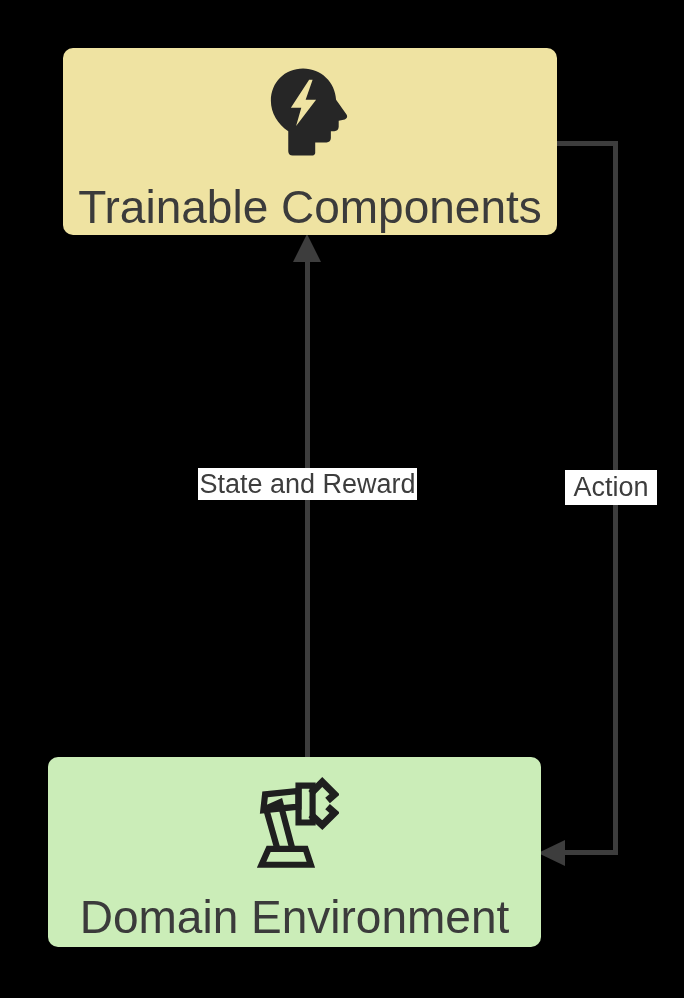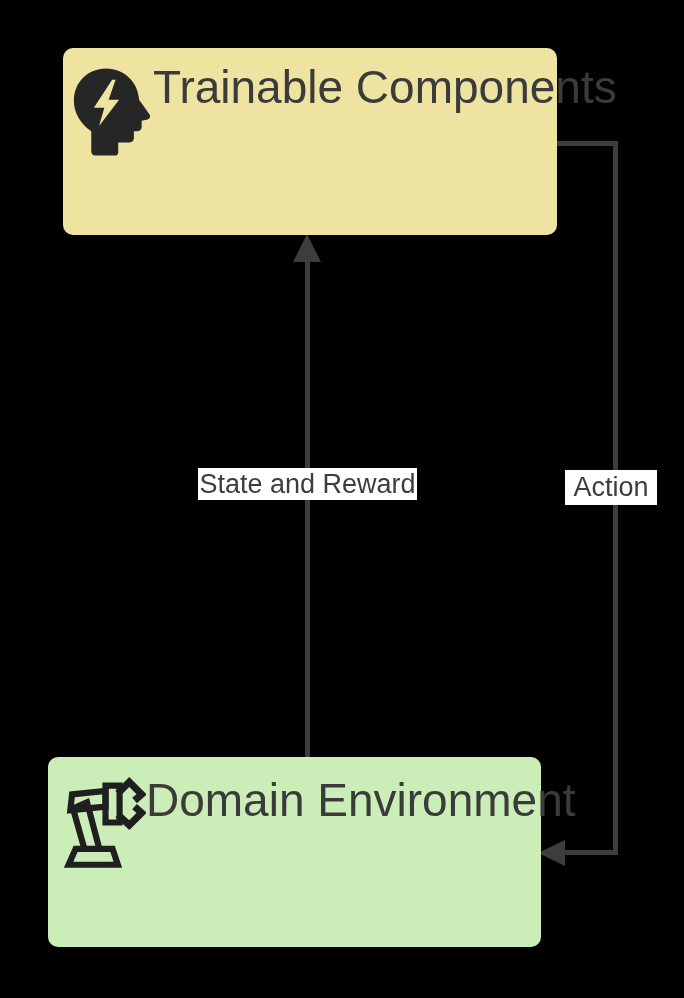--- a/index.html
+++ b/index.html
@@ -15,7 +15,8 @@
     position: absolute;
     border-radius: 10px;
     display: flex;
-    align-items: flex-start;
+    flex-direction: column;
+    align-items: center;
     justify-content: space-between;
     box-sizing: border-box;
     z-index: 2;

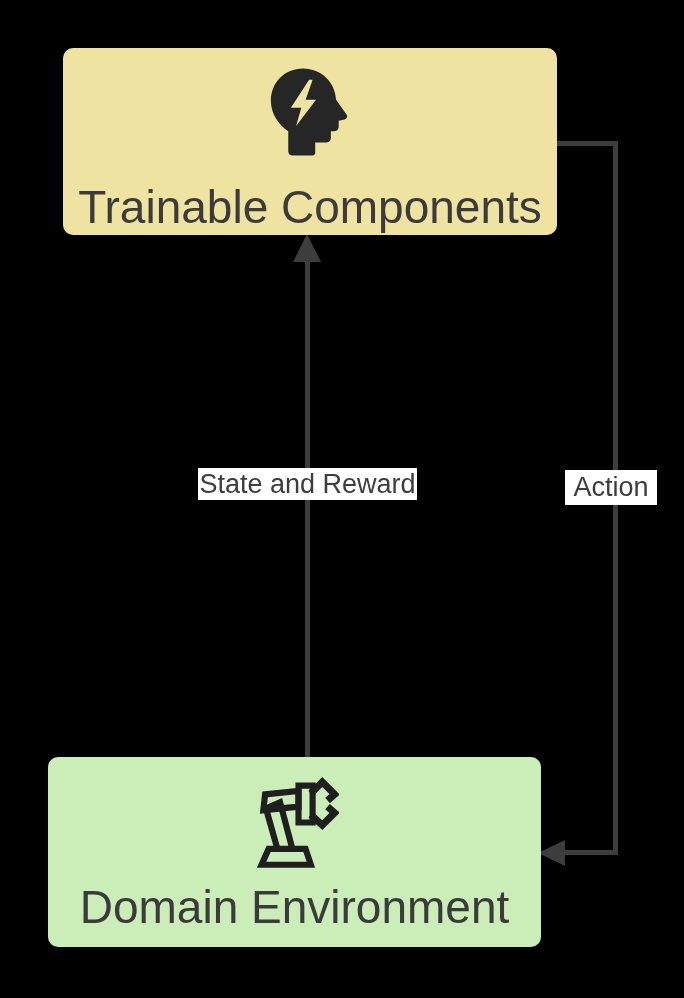--- a/index.html
+++ b/index.html
@@ -31,7 +31,7 @@
     left: 48px; top: 757px;
     width: 493px; height: 190px;
     background: #CBEDB8;
-    padding: 18px 10px 14px 10px;
+    padding: 18px 10px 4px 10px;
   }
   .node-label {
     font-size: 46px;

